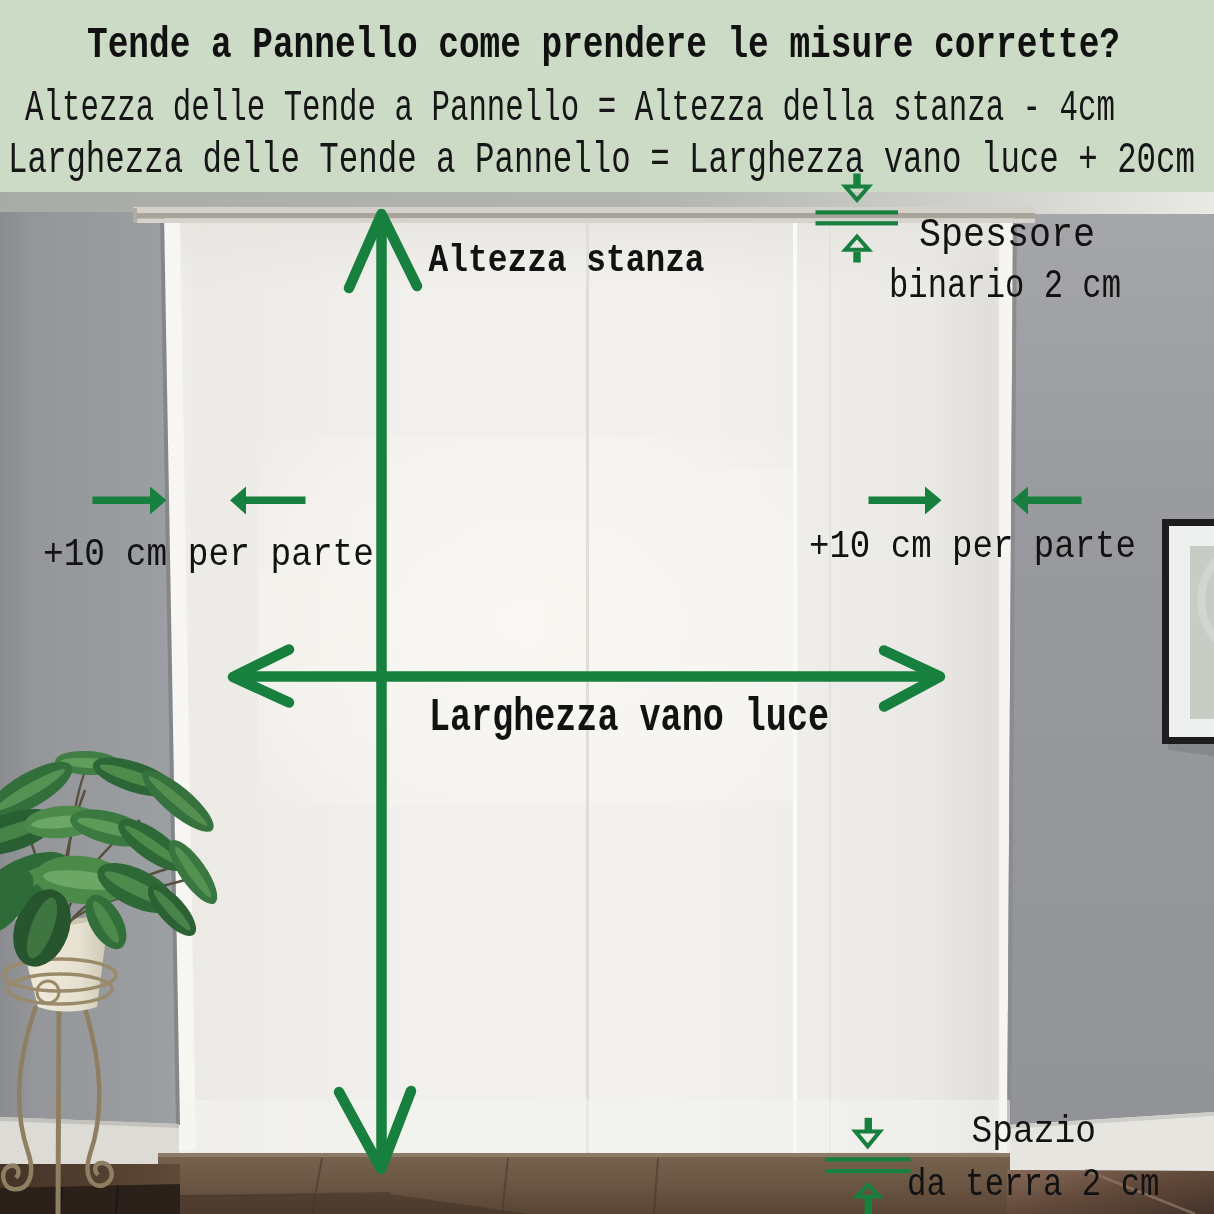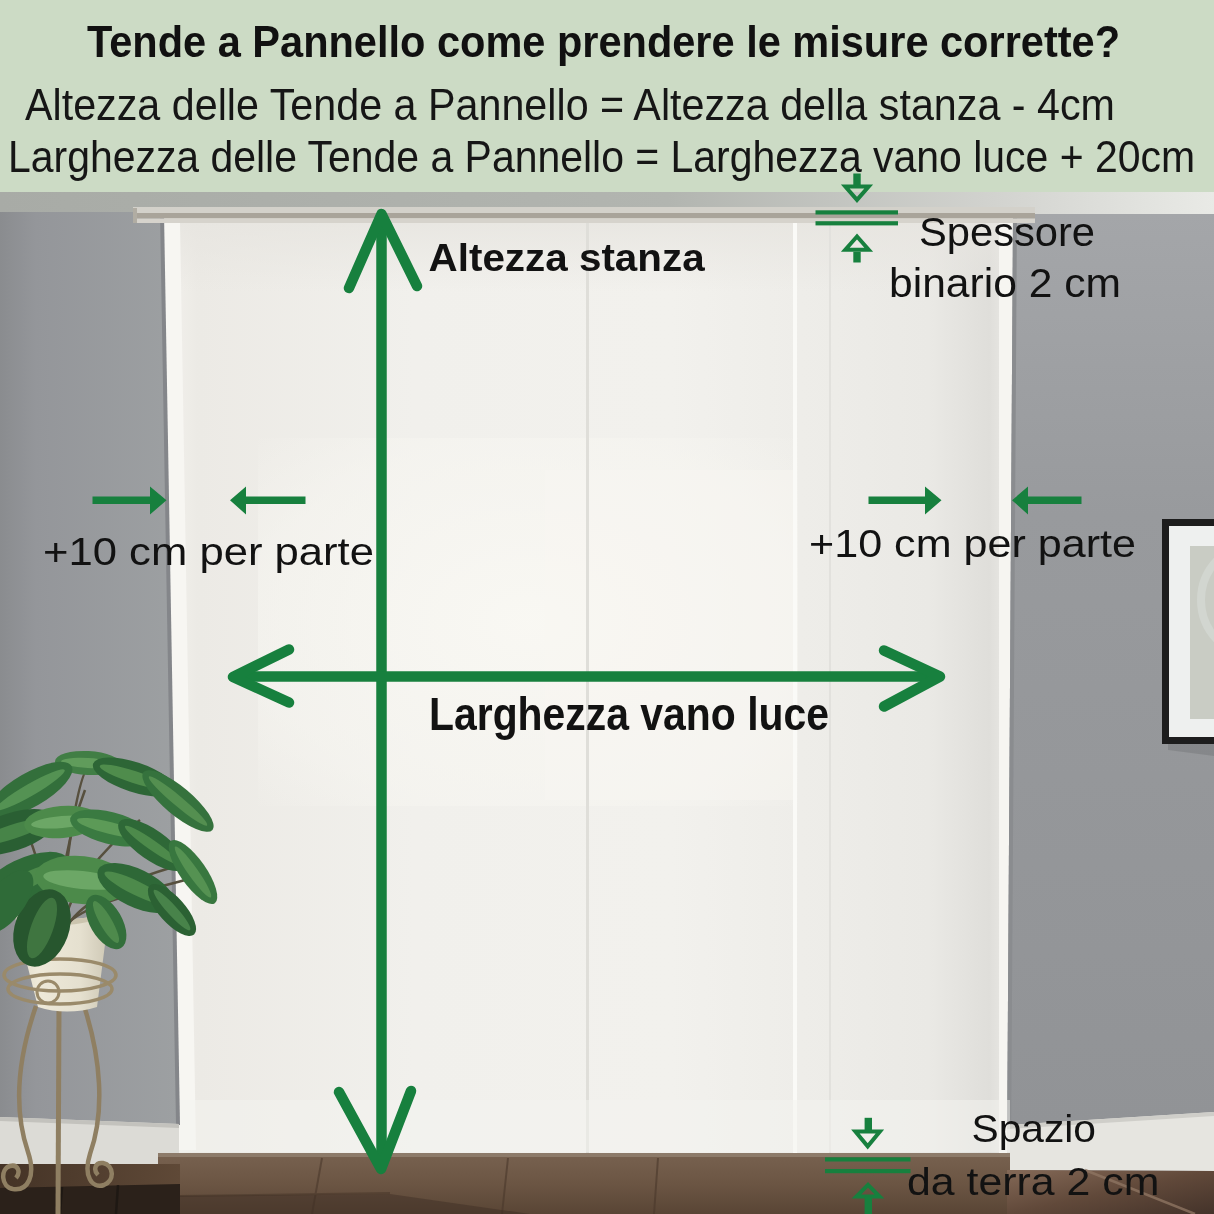--- a/index.html
+++ b/index.html
@@ -3,7 +3,7 @@
 <meta charset="utf-8">
 <style>
 html,body{margin:0;padding:0;background:#fff}
-.page{position:relative;width:1214px;height:1214px;overflow:hidden;font-family:Liberation Sans, sans-serif}
+.page{position:relative;width:1214px;height:1214px;overflow:hidden;font-family:Liberation Mono, monospace}
 svg{position:absolute;left:0;top:0}
 </style>
 </head>

